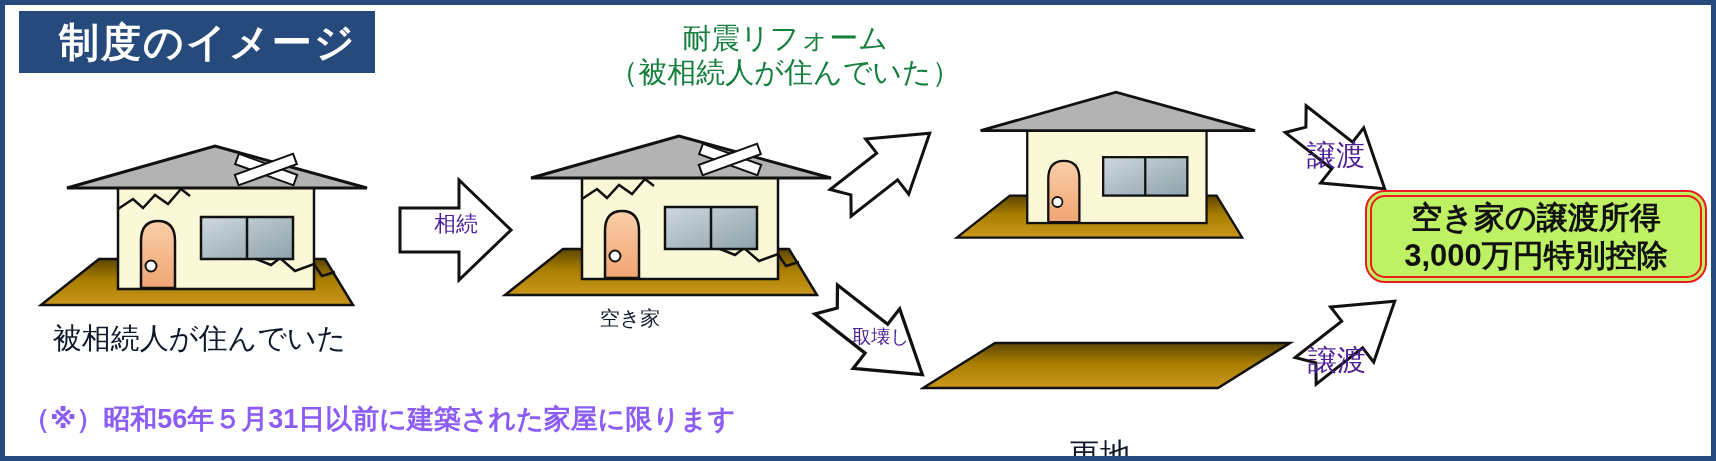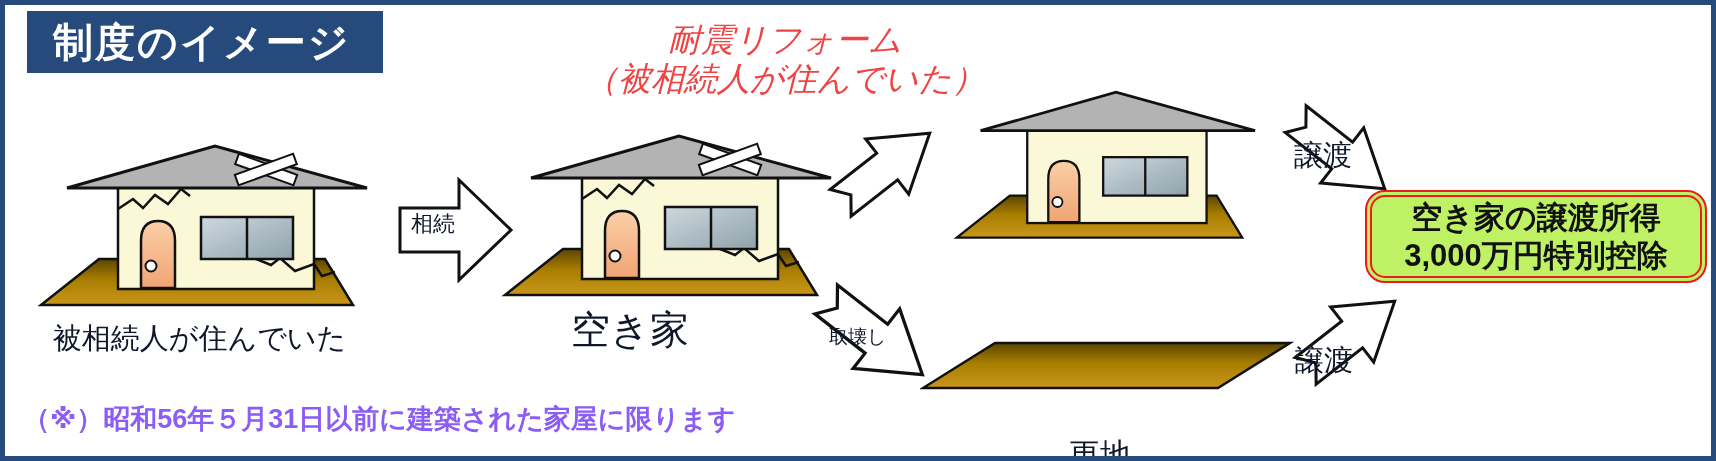--- a/index.html
+++ b/index.html
@@ -11,8 +11,8 @@
   .abs{position:absolute;}
   
   .title-box{
-    left:22px;top:6px;width:356px;height:62px;background:#254A7B;
-    display:flex;align-items:center;padding-left:26px;box-sizing:border-box;
+    left:14px;top:6px;width:356px;height:62px;background:#254A7B;
+    display:flex;align-items:center;padding-left:40px;box-sizing:border-box;
   }
   .title-box span{color:#ffffff;font-size:40px;font-weight:bold;letter-spacing:2px;}
   .reform-note{left:545px;top:16px;width:470px;text-align:center;font-size:33px;line-height:1.18;color:#ef4444;font-style:italic;}

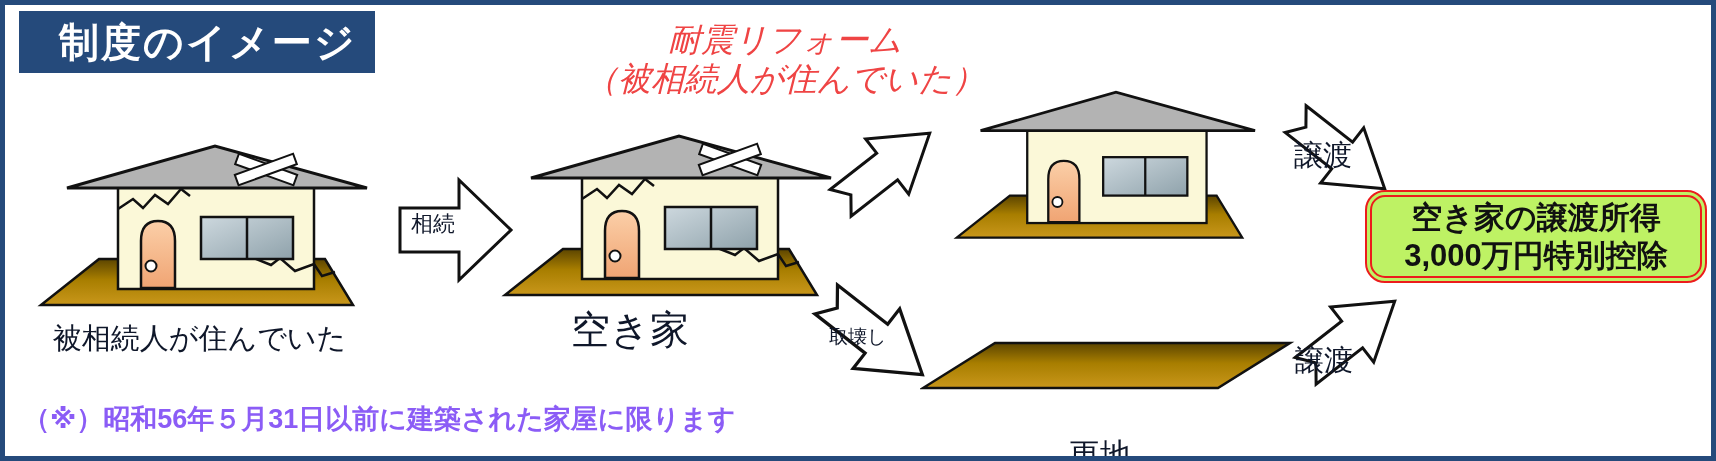--- a/index.html
+++ b/index.html
@@ -15,7 +15,7 @@
     display:flex;align-items:center;padding-left:40px;box-sizing:border-box;
   }
   .title-box span{color:#ffffff;font-size:40px;font-weight:bold;letter-spacing:2px;}
-  .reform-note{left:545px;top:16px;width:470px;text-align:center;font-size:33px;line-height:1.18;color:#ef4444;font-style:italic;}
+  .reform-note{left:545px;top:16px;width:470px;text-align:center;font-size:29px;line-height:1.18;color:#15803d;}
   .house-label{text-align:center;font-size:29px;line-height:1.22;color:#0f172a;}
   .lbl-inherited{left:12px;top:316px;width:365px;}
   .lbl-vacant{left:545px;top:301px;width:160px;font-size:39px;}

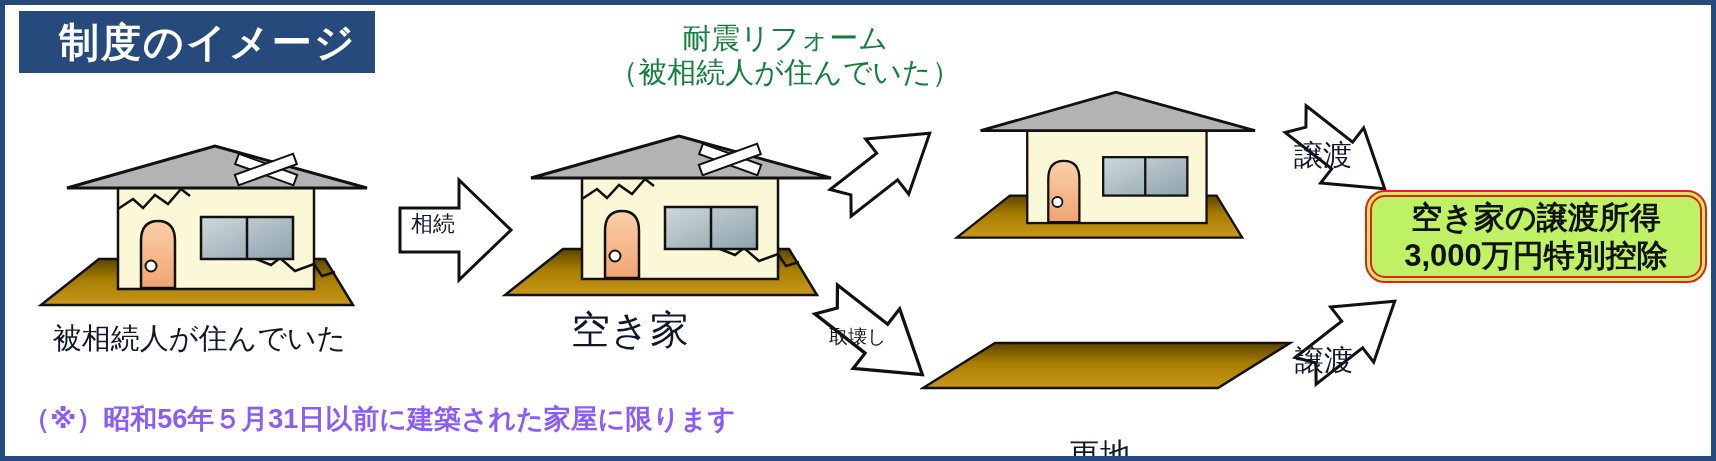--- a/index.html
+++ b/index.html
@@ -21,7 +21,7 @@
   .lbl-vacant{left:545px;top:301px;width:160px;font-size:39px;}
   .lbl-land{left:1010px;top:383px;width:170px;font-size:31px;margin-top:48px;}
   .footnote{left:18px;top:396px;width:900px;font-size:27px;font-weight:bold;color:#8b5cf6;}
-  .arrow-label{color:#0f172a;}
+  .arrow-label{text-align:center;color:#4c1d95;}
   .lbl-inherit{left:406px;top:204px;width:90px;font-size:22px;}
   .lbl-demolish{left:824px;top:319px;width:104px;font-size:19px;}
   .lbl-transfer-top{left:1289px;top:131px;width:84px;font-size:29px;}

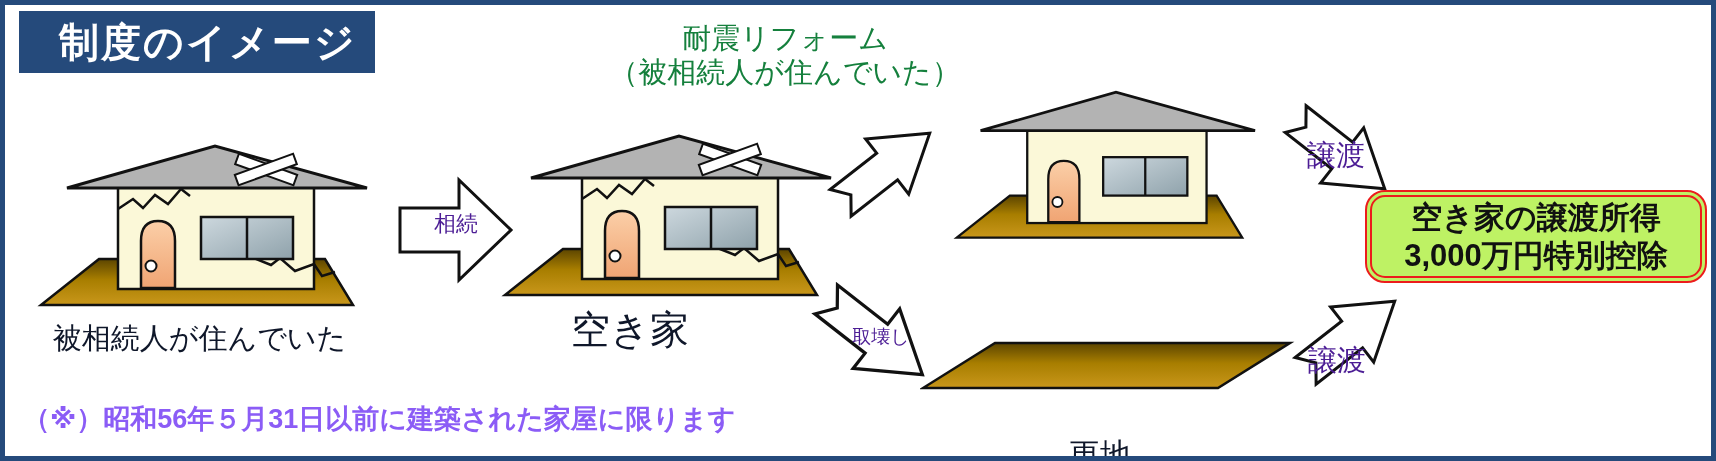--- a/index.html
+++ b/index.html
@@ -18,7 +18,7 @@
   .reform-note{left:545px;top:16px;width:470px;text-align:center;font-size:29px;line-height:1.18;color:#15803d;}
   .house-label{text-align:center;font-size:29px;line-height:1.22;color:#0f172a;}
   .lbl-inherited{left:12px;top:316px;width:365px;}
-  .lbl-vacant{left:545px;top:301px;width:160px;font-size:39px;}
+  .lbl-vacant{left:545px;top:301px;width:160px;font-size:20px;}
   .lbl-land{left:1010px;top:383px;width:170px;font-size:31px;margin-top:48px;}
   .footnote{left:18px;top:396px;width:900px;font-size:27px;font-weight:bold;color:#8b5cf6;}
   .arrow-label{text-align:center;color:#4c1d95;}

